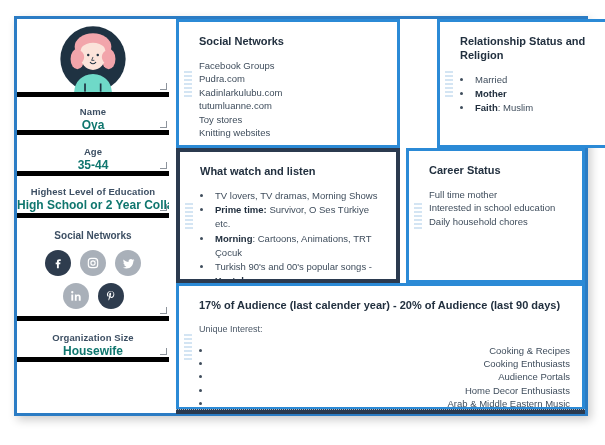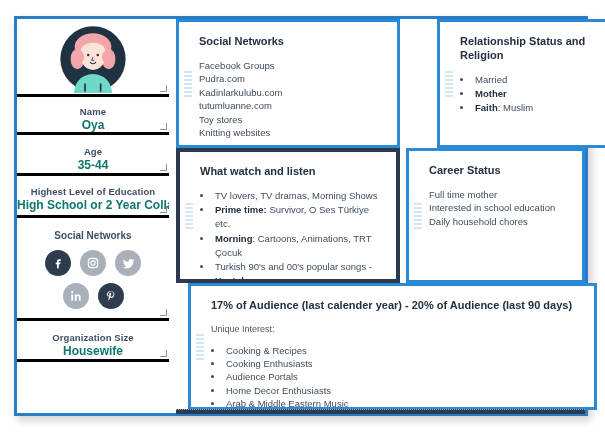--- a/index.html
+++ b/index.html
@@ -46,7 +46,7 @@
   .profile-cell {
     position: relative;
     box-sizing: border-box;
-    border-bottom: 3px solid #000000;
+    border-bottom: 5px solid #000000;
     background: #ffffff;
     text-align: center;
     overflow: hidden;

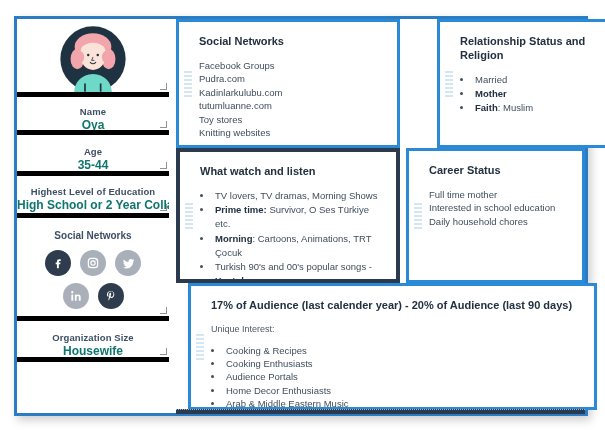--- a/index.html
+++ b/index.html
@@ -341,7 +341,7 @@
     </div>
   </div>
 
-  <div class="panel panel-blue" style="left:188px; top:283px; width:409px; height:127px;">
+  <div class="panel panel-blue" style="left:176px; top:283px; width:409px; height:127px;">
     <div class="panel-inner">
       <span class="drag-marks"></span>
       <div class="panel-title">17% of Audience (last calender year) - 20% of Audience (last 90 days)</div>

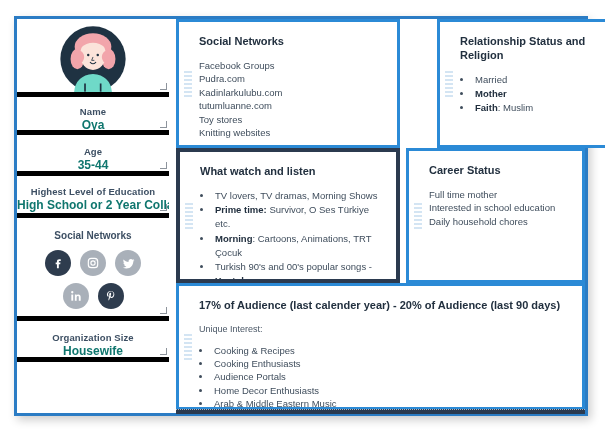--- a/index.html
+++ b/index.html
@@ -163,7 +163,7 @@
     padding-left: 2px;
   }
   .bullet-list li b { color: #22303f; }
-  .tight-bullets li { line-height: 13.2px; }
+  .tight-bullets li { line-height: 13.2px; text-align: right; }
 
   
   .drag-marks {

